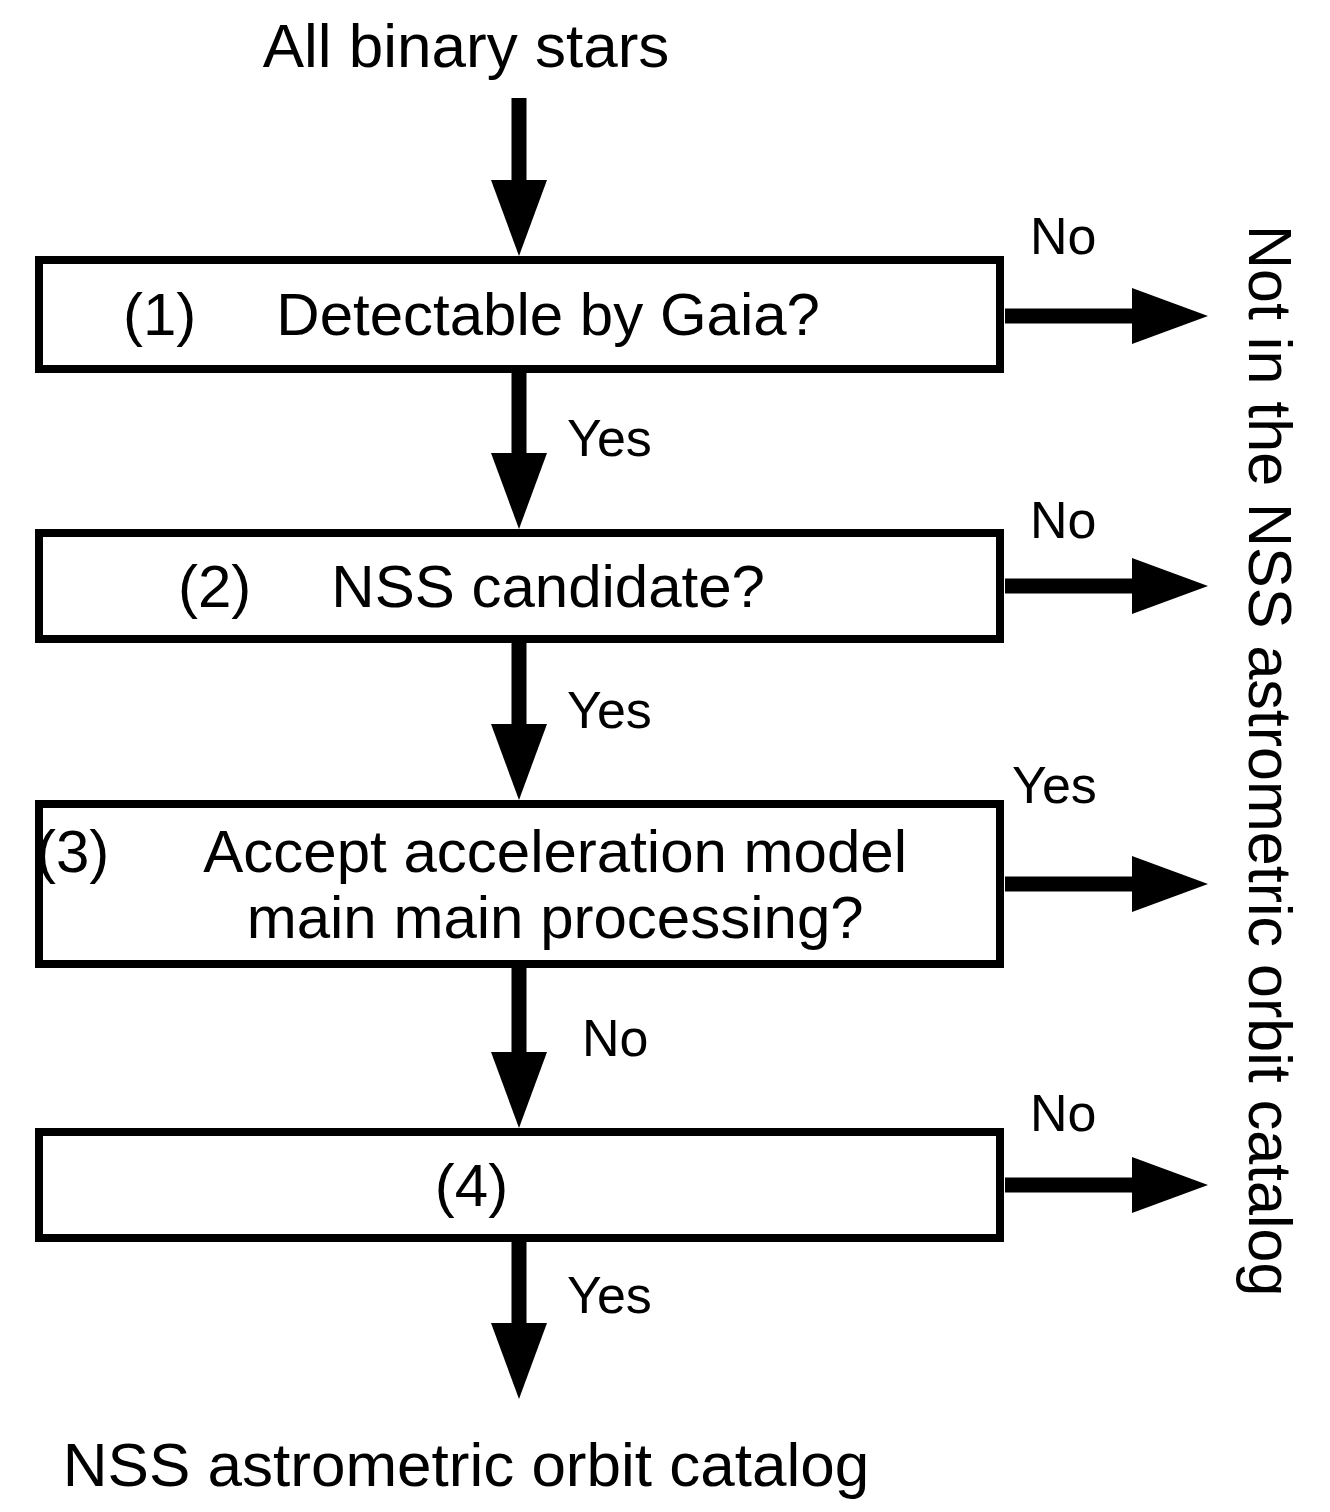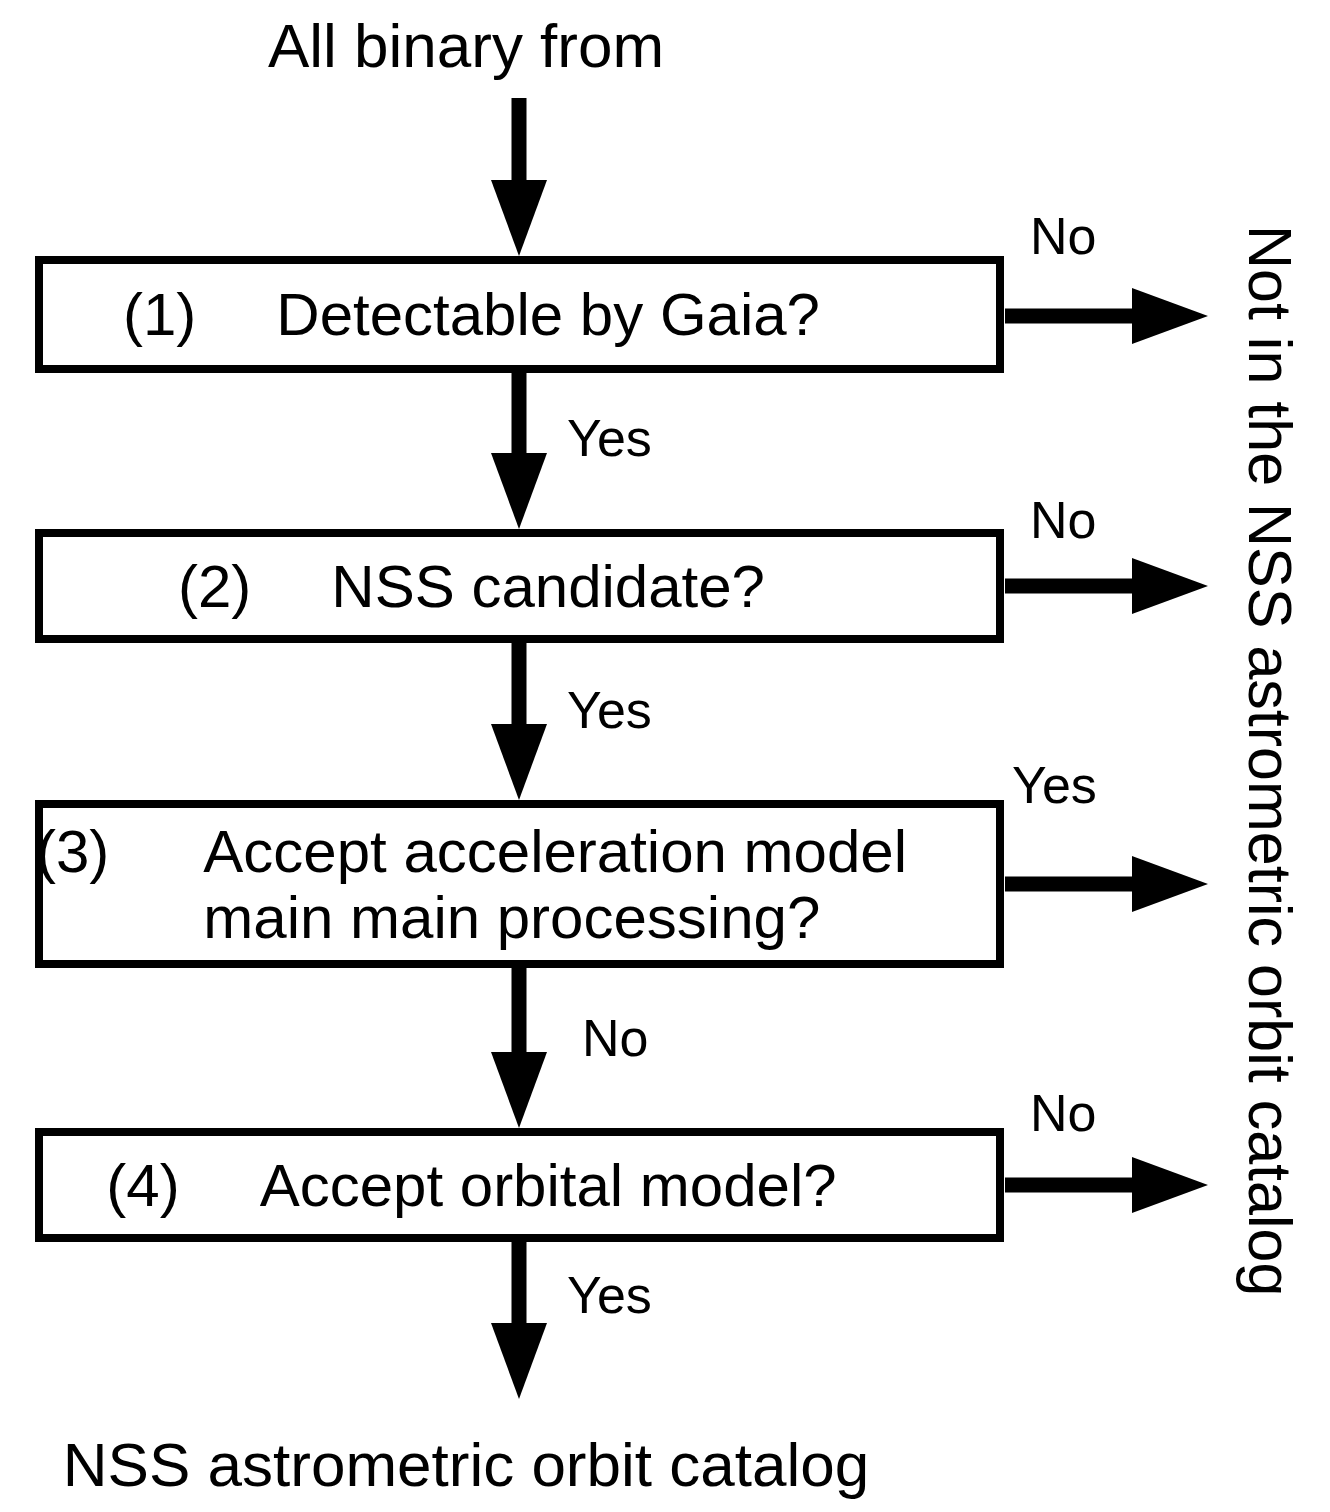--- a/index.html
+++ b/index.html
@@ -114,7 +114,7 @@
     </g>
   </svg>
 
-  <div class="txt title">All binary from</div>
+  <div class="txt title">All binary stars</div>
 
   <div id="box1" class="dbox">
     <div class="group">

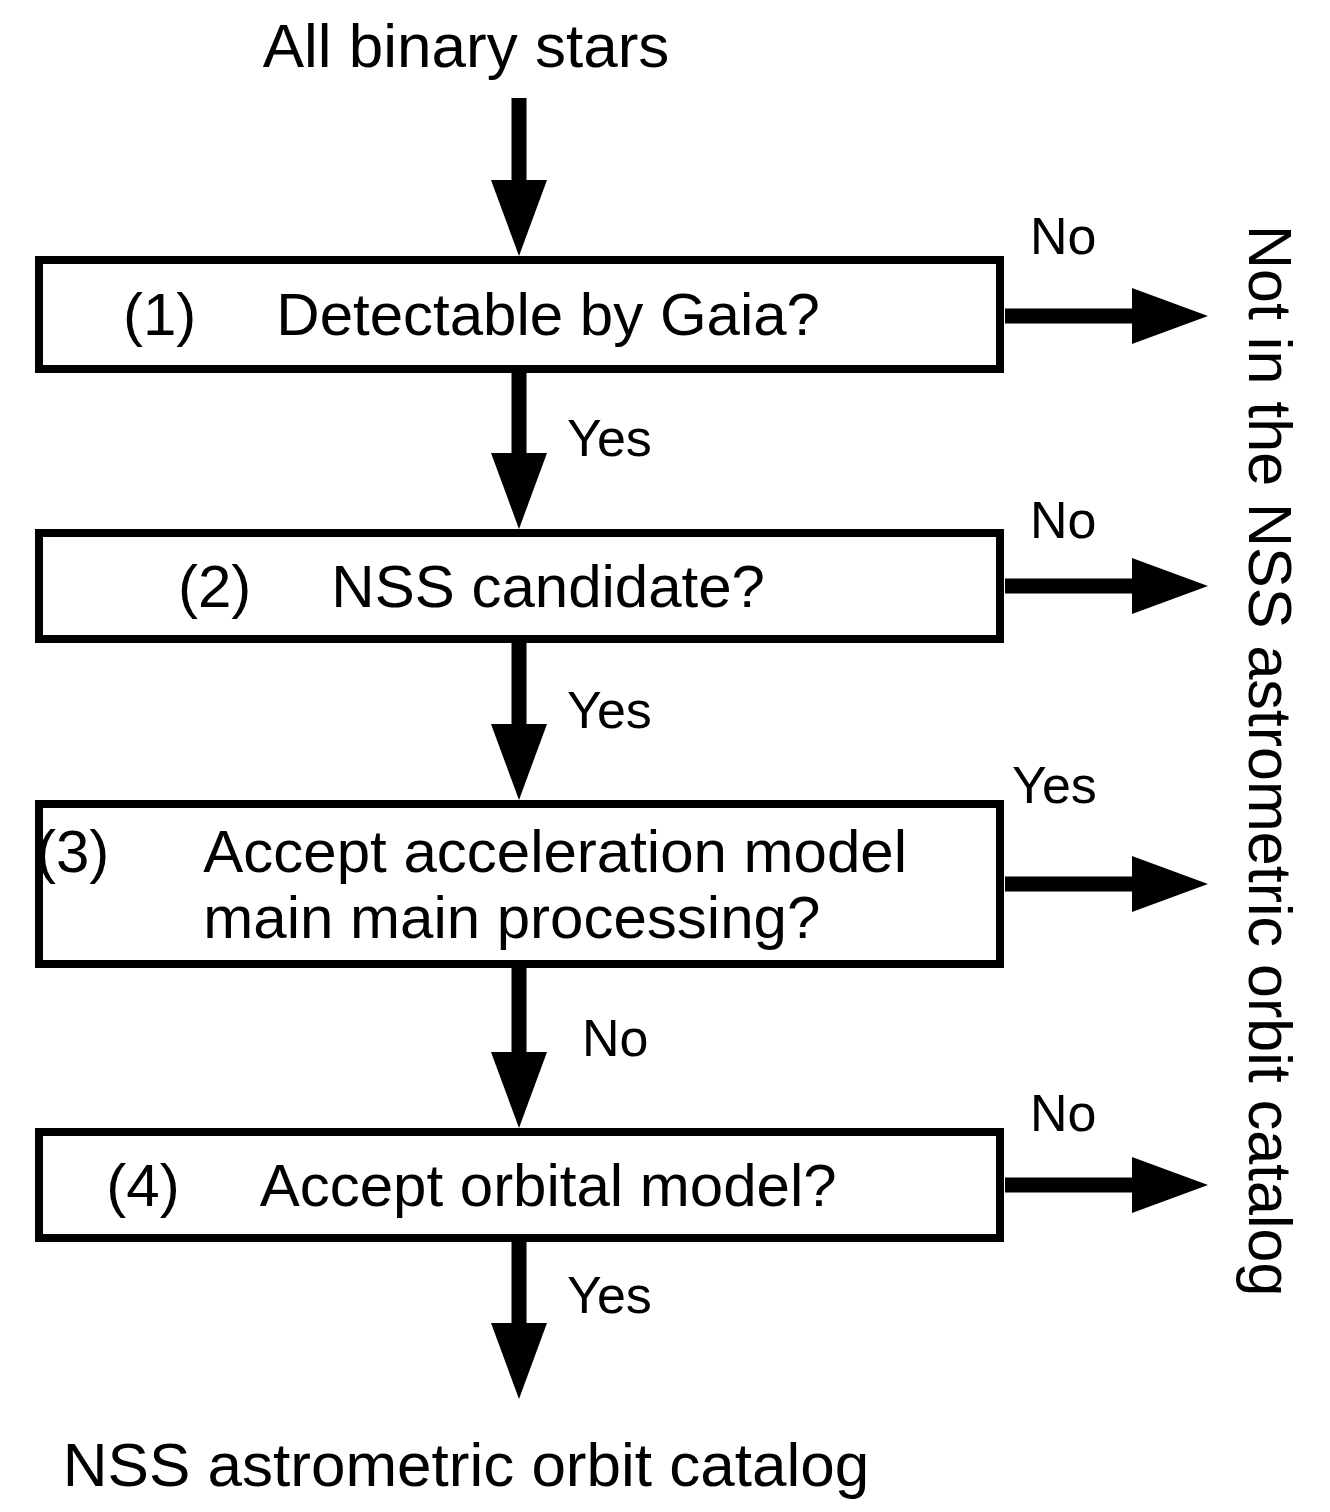--- a/index.html
+++ b/index.html
@@ -59,7 +59,7 @@
     gap: 80px;
   }
   .dbox .group.tight { gap: 50px; }
-  .dbox .q { text-align: left; line-height: 1.1; white-space: nowrap; }
+  .dbox .q { text-align: center; line-height: 1.1; white-space: nowrap; }
   .dbox .q span { display: block; margin-left: 44px; }
   #box1 { top: 256px; height: 117px; }
   #box2 { top: 529px; height: 114px; }

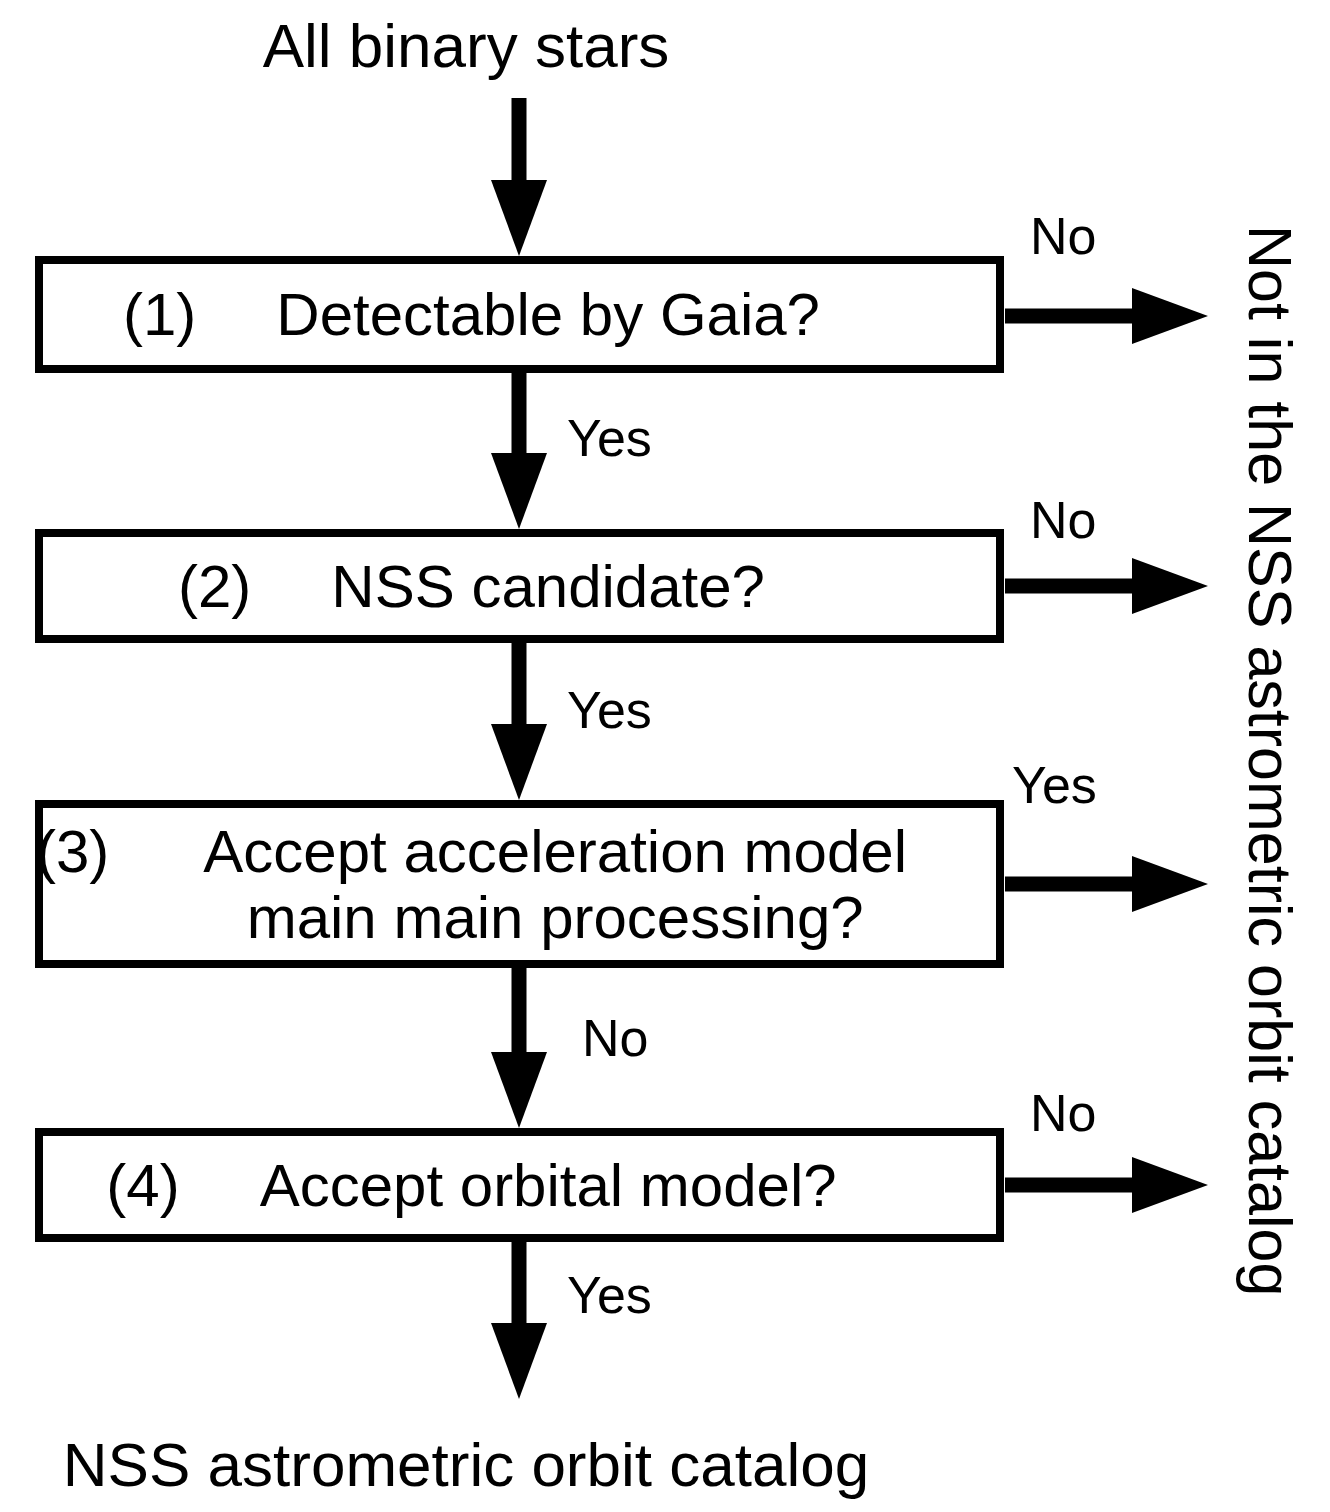--- a/index.html
+++ b/index.html
@@ -149,7 +149,6 @@
   <div id="box4" class="dbox">
     <div class="group">
       <span>(4)</span>
-      <span class="q">Accept orbital model?</span>
     </div>
   </div>
   <div class="txt branch-label" style="left:1030px; top:1087px;">No</div>

